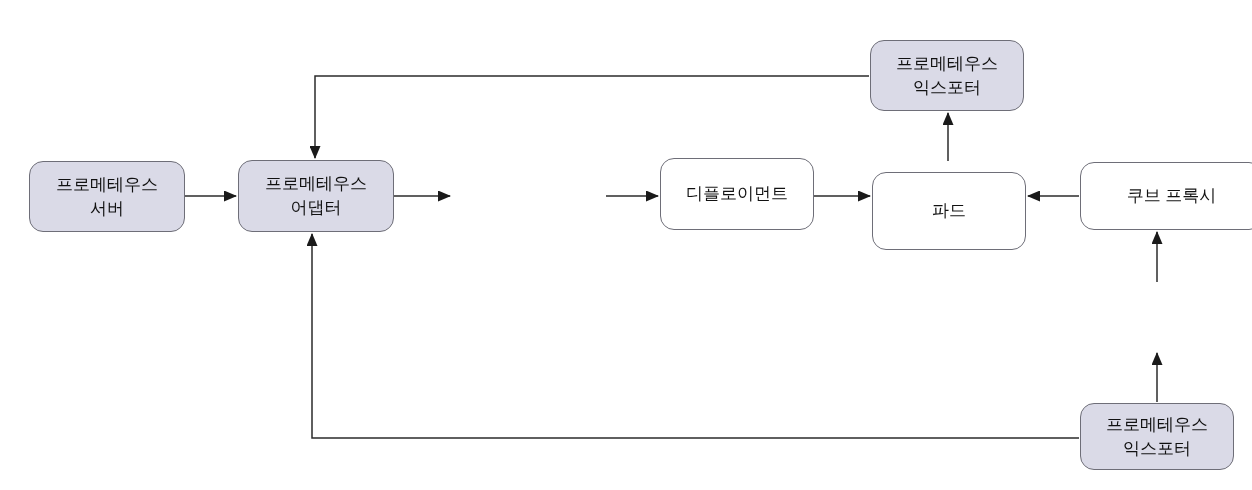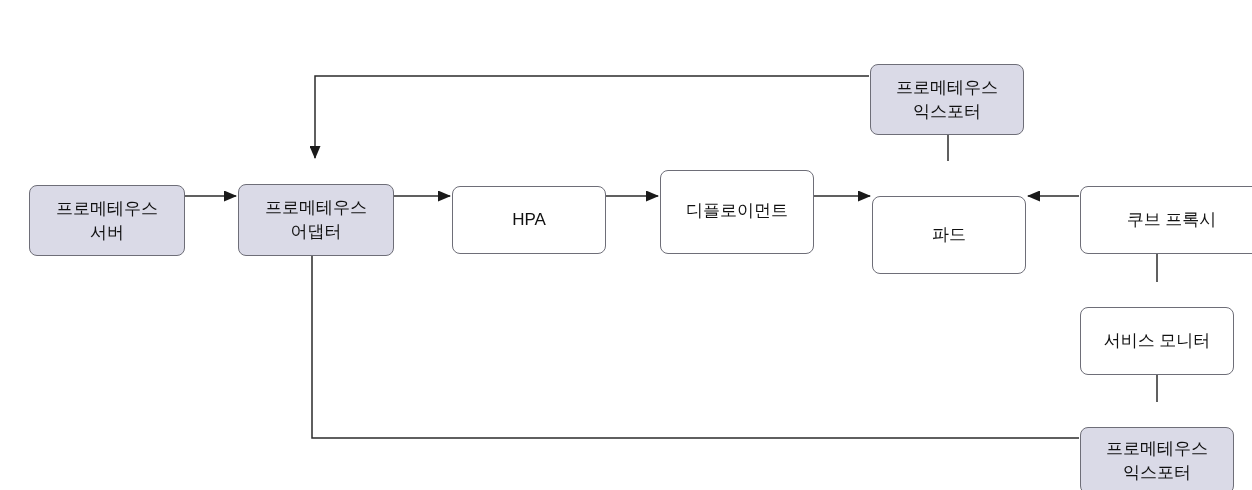--- a/index.html
+++ b/index.html
@@ -15,9 +15,9 @@
   .edges polyline{fill:none;stroke:var(--edge);stroke-width:1.5px;}
   .node{
     position:absolute; box-sizing:border-box;
-    border:1.4px solid var(--border); border-radius:8px; background:var(--plain);
+    border:1.4px solid var(--border); border-radius:14px; background:var(--plain);
     display:flex; flex-direction:column; align-items:center; justify-content:center;
-    font-size:17px; line-height:1.4; color:var(--text); text-align:center;margin-top:24px;
+    font-size:17px; line-height:1.4; color:var(--text); text-align:center;
   }
   .node.shaded{background:var(--shaded);}
   .node-line{white-space:nowrap;}

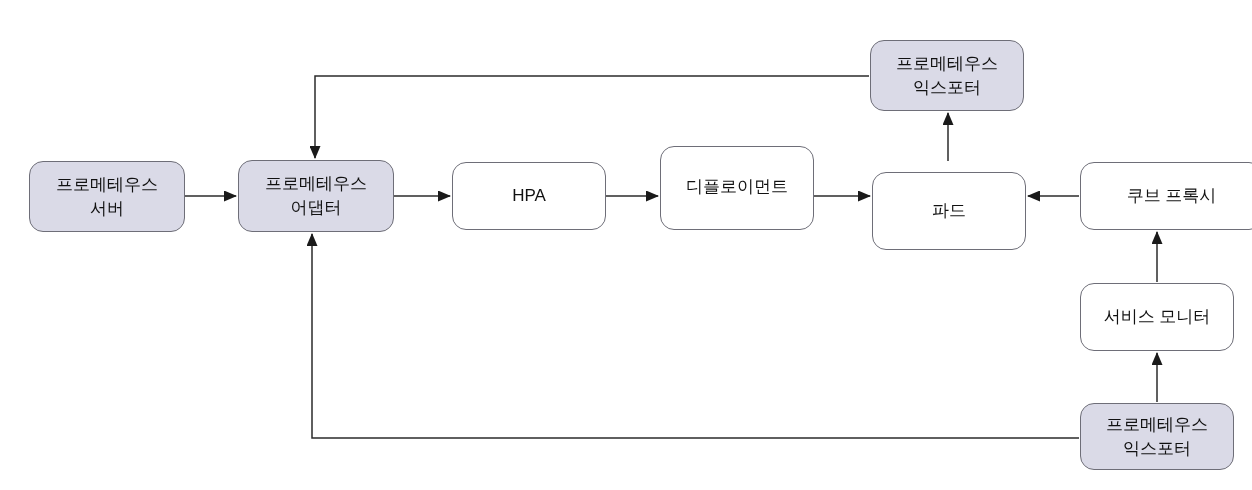--- a/index.html
+++ b/index.html
@@ -51,9 +51,6 @@
       <div class="node-line">프로메테우스</div>
       <div class="node-line">어댑터</div>
     </div>
-    <div class="node" style="left: 452px; top: 162px; width: 154px; height: 68px;">
-      <div class="node-line">HPA</div>
-    </div>
     <div class="node" style="left: 660px; top: 146px; width: 154px; height: 84px; font-family: Liberation Mono, monospace;">
       <div class="node-line">디플로이먼트</div>
     </div>

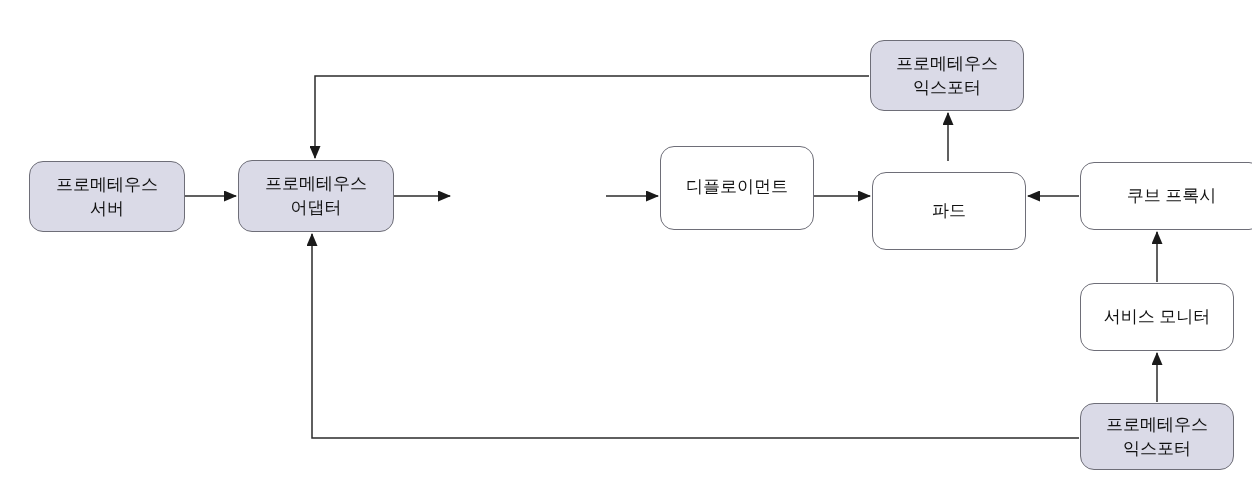--- a/index.html
+++ b/index.html
@@ -51,7 +51,7 @@
       <div class="node-line">프로메테우스</div>
       <div class="node-line">어댑터</div>
     </div>
-    <div class="node" style="left: 660px; top: 146px; width: 154px; height: 84px; font-family: Liberation Mono, monospace;">
+    <div class="node" style="left: 660px; top: 158px; width: 154px; height: 72px;">
       <div class="node-line">디플로이먼트</div>
     </div>
     <div class="node" style="left: 872px; top: 172px; width: 154px; height: 78px;">

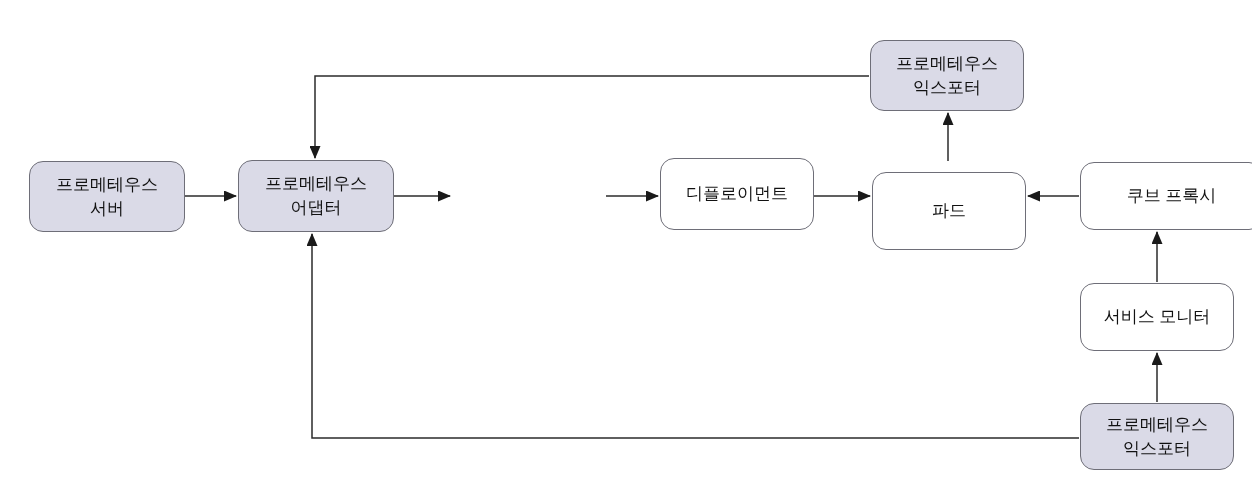--- a/index.html
+++ b/index.html
@@ -64,9 +64,6 @@
       <div class="node-line">프로메테우스</div>
       <div class="node-line">익스포터</div>
     </div>
-    <div class="node" style="left: 1080px; top: 283px; width: 154px; height: 68px;">
-      <div class="node-line">서비스 모니터</div>
-    </div>
     <div class="node shaded" style="left: 1080px; top: 403px; width: 154px; height: 67px;">
       <div class="node-line">프로메테우스</div>
       <div class="node-line">익스포터</div>

